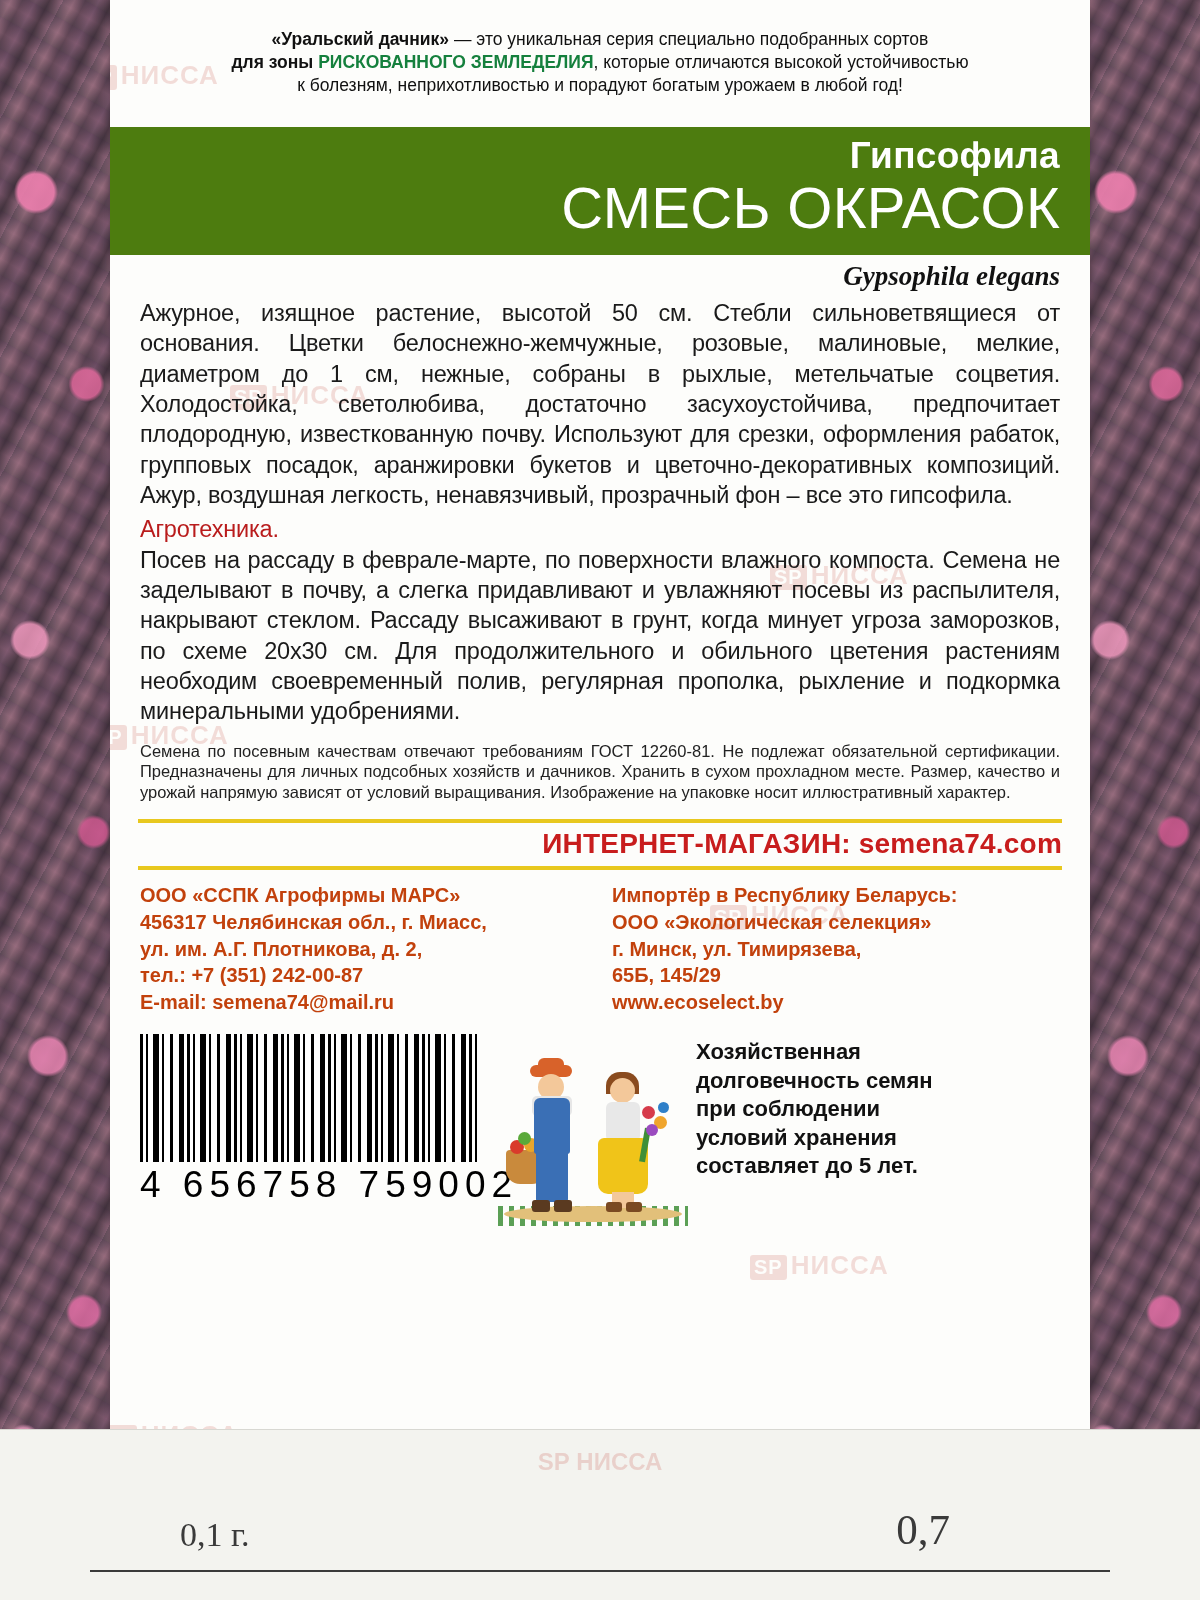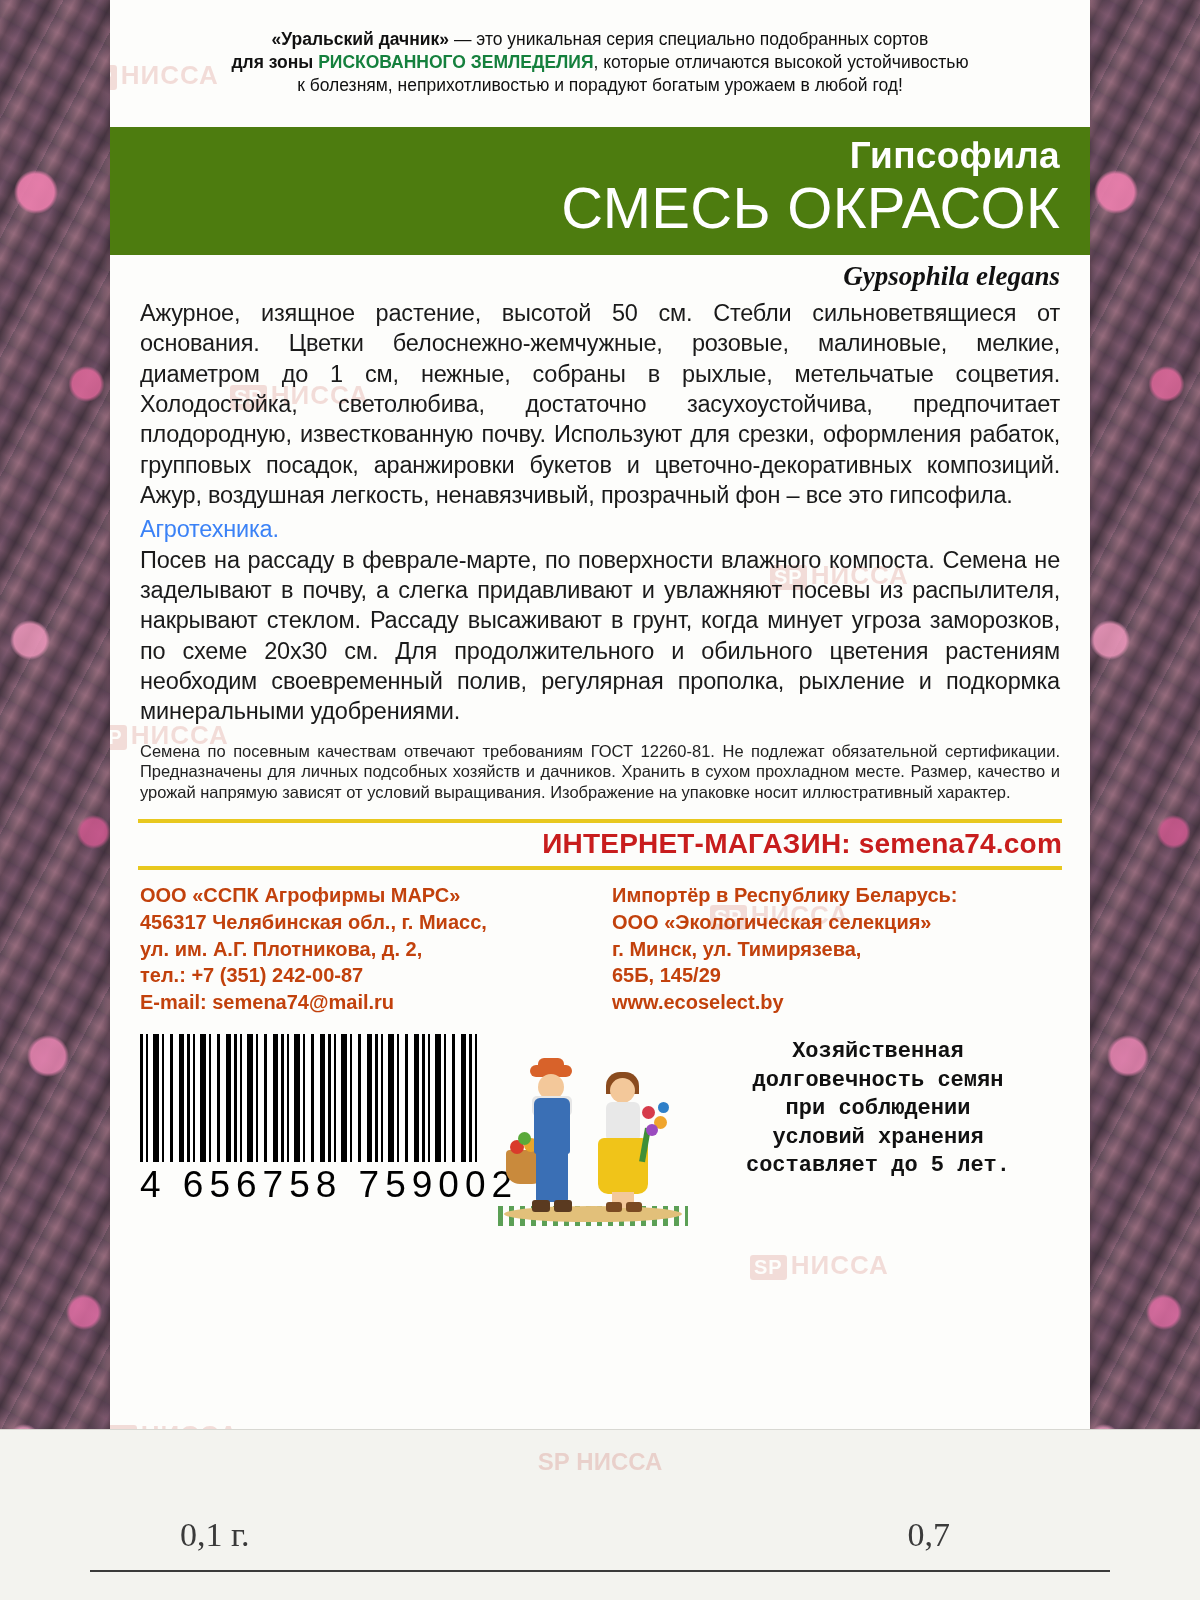--- a/index.html
+++ b/index.html
@@ -145,7 +145,7 @@
     letter-spacing: -0.2px;
   }
   .agro {
-    color: #3b82f6;
+    color: #b91c1c;
     font-size: 23.5px;
     line-height: 1.3;
     margin-top: 2px;

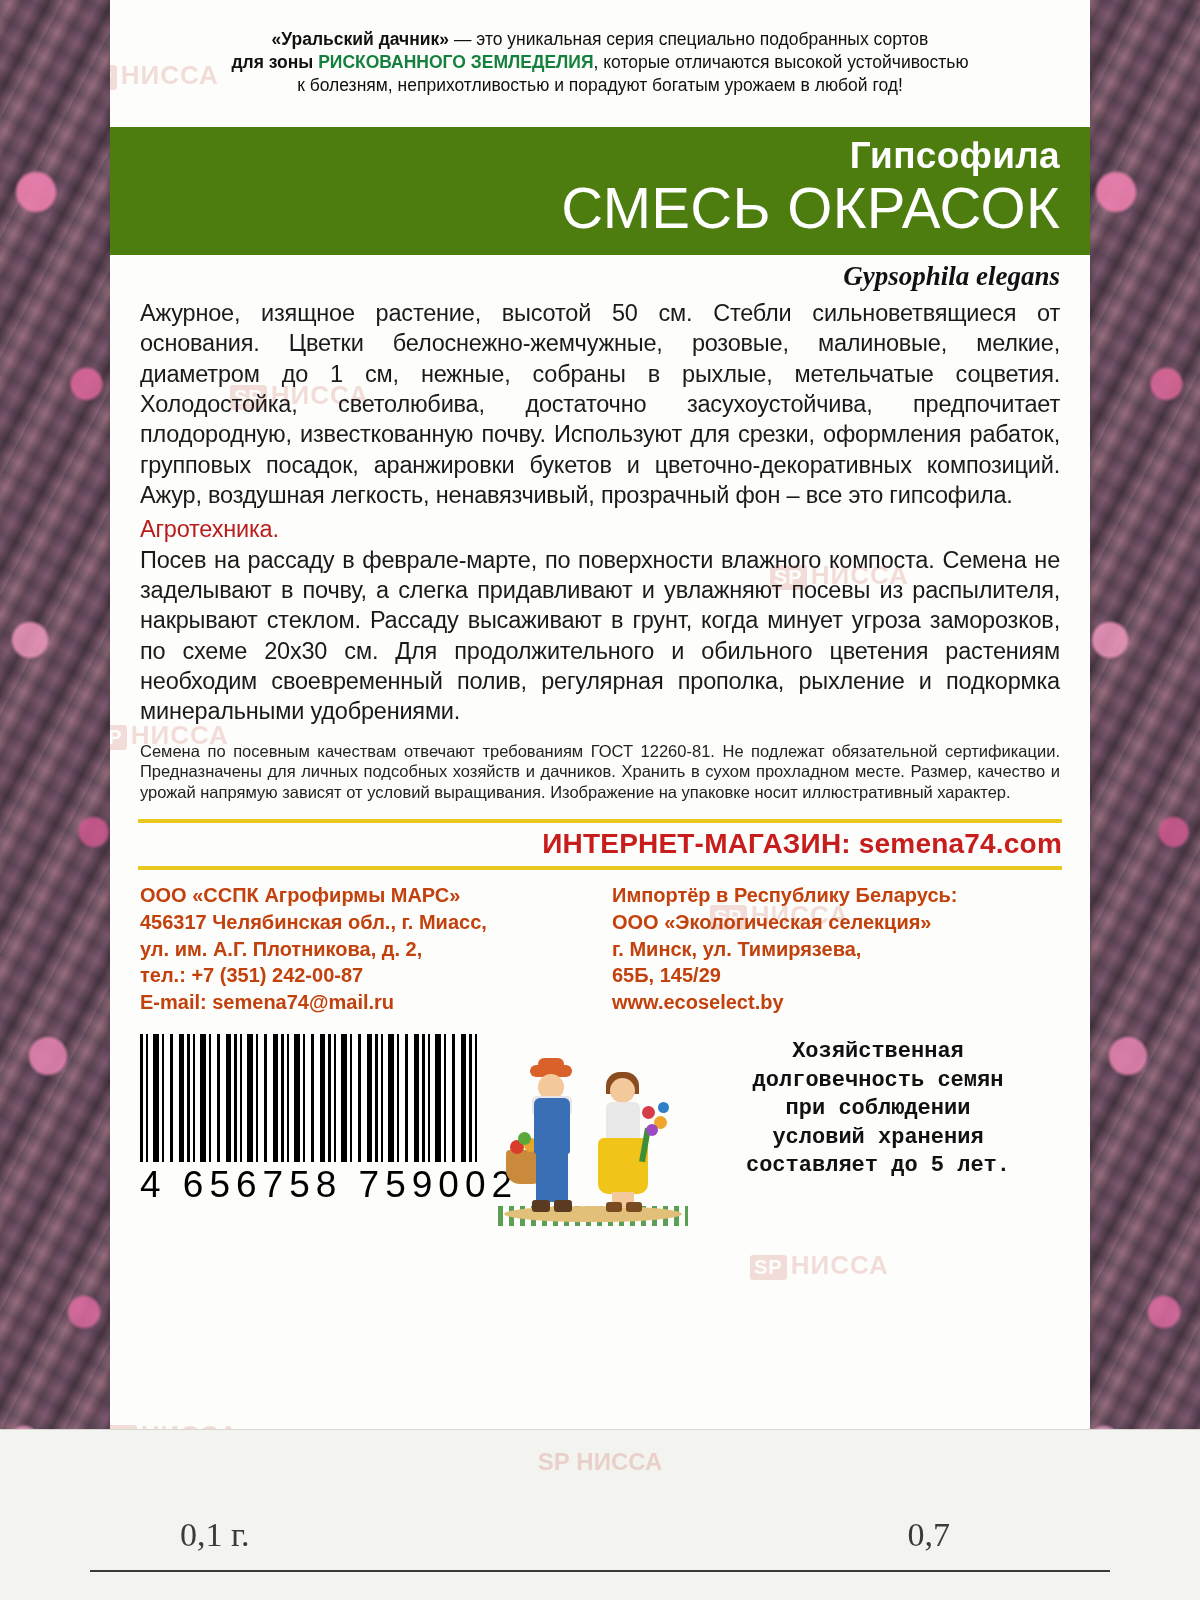--- a/index.html
+++ b/index.html
@@ -227,13 +227,11 @@
   }
   .storage {
     flex: 1;
-    text-align: center;
     font-size: 22px;
     font-weight: bold;
     line-height: 1.3;
     color: #111;
     padding-top: 6px;
-    font-family: Liberation Mono, monospace;
   }
 
   

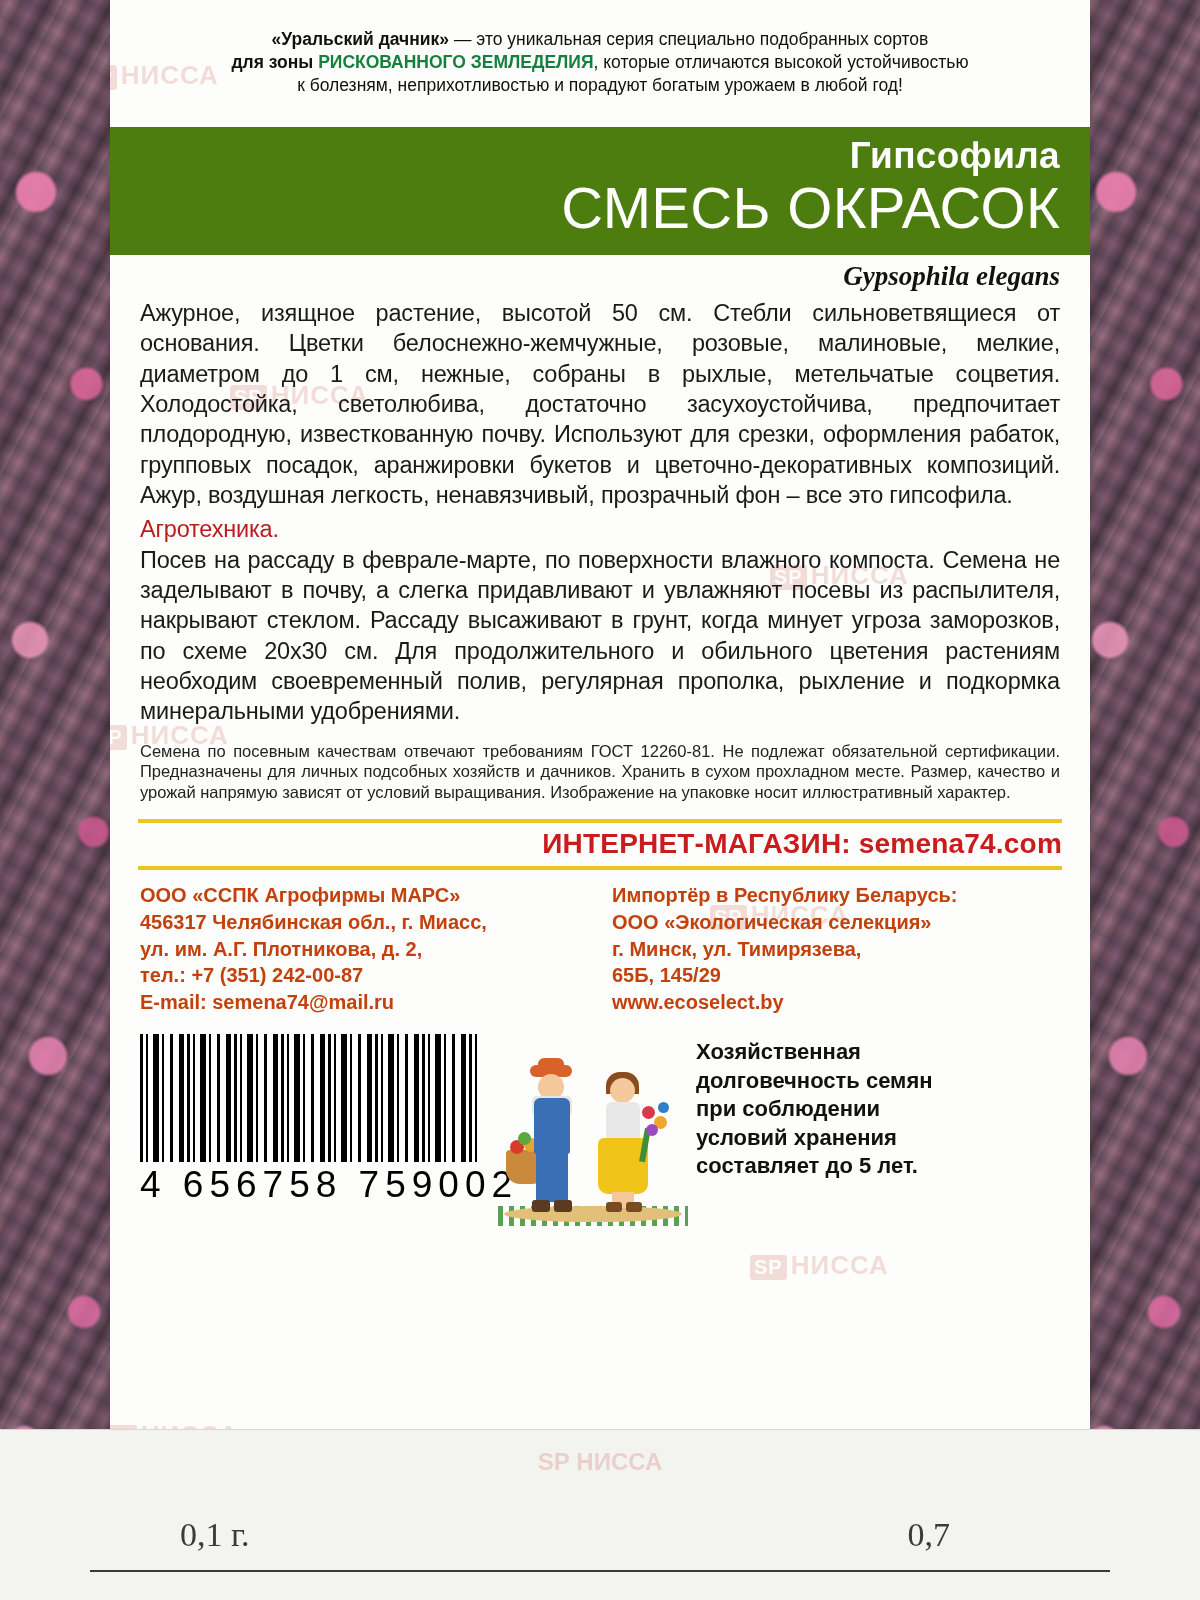--- a/index.html
+++ b/index.html
@@ -305,7 +305,7 @@
     position: absolute;
     right: 250px;
     bottom: 46px;
-    font-size: 34px;
+    font-size: 43px;
     color: #3a3a3a;
     font-family: "Liberation Serif", serif;
   }

